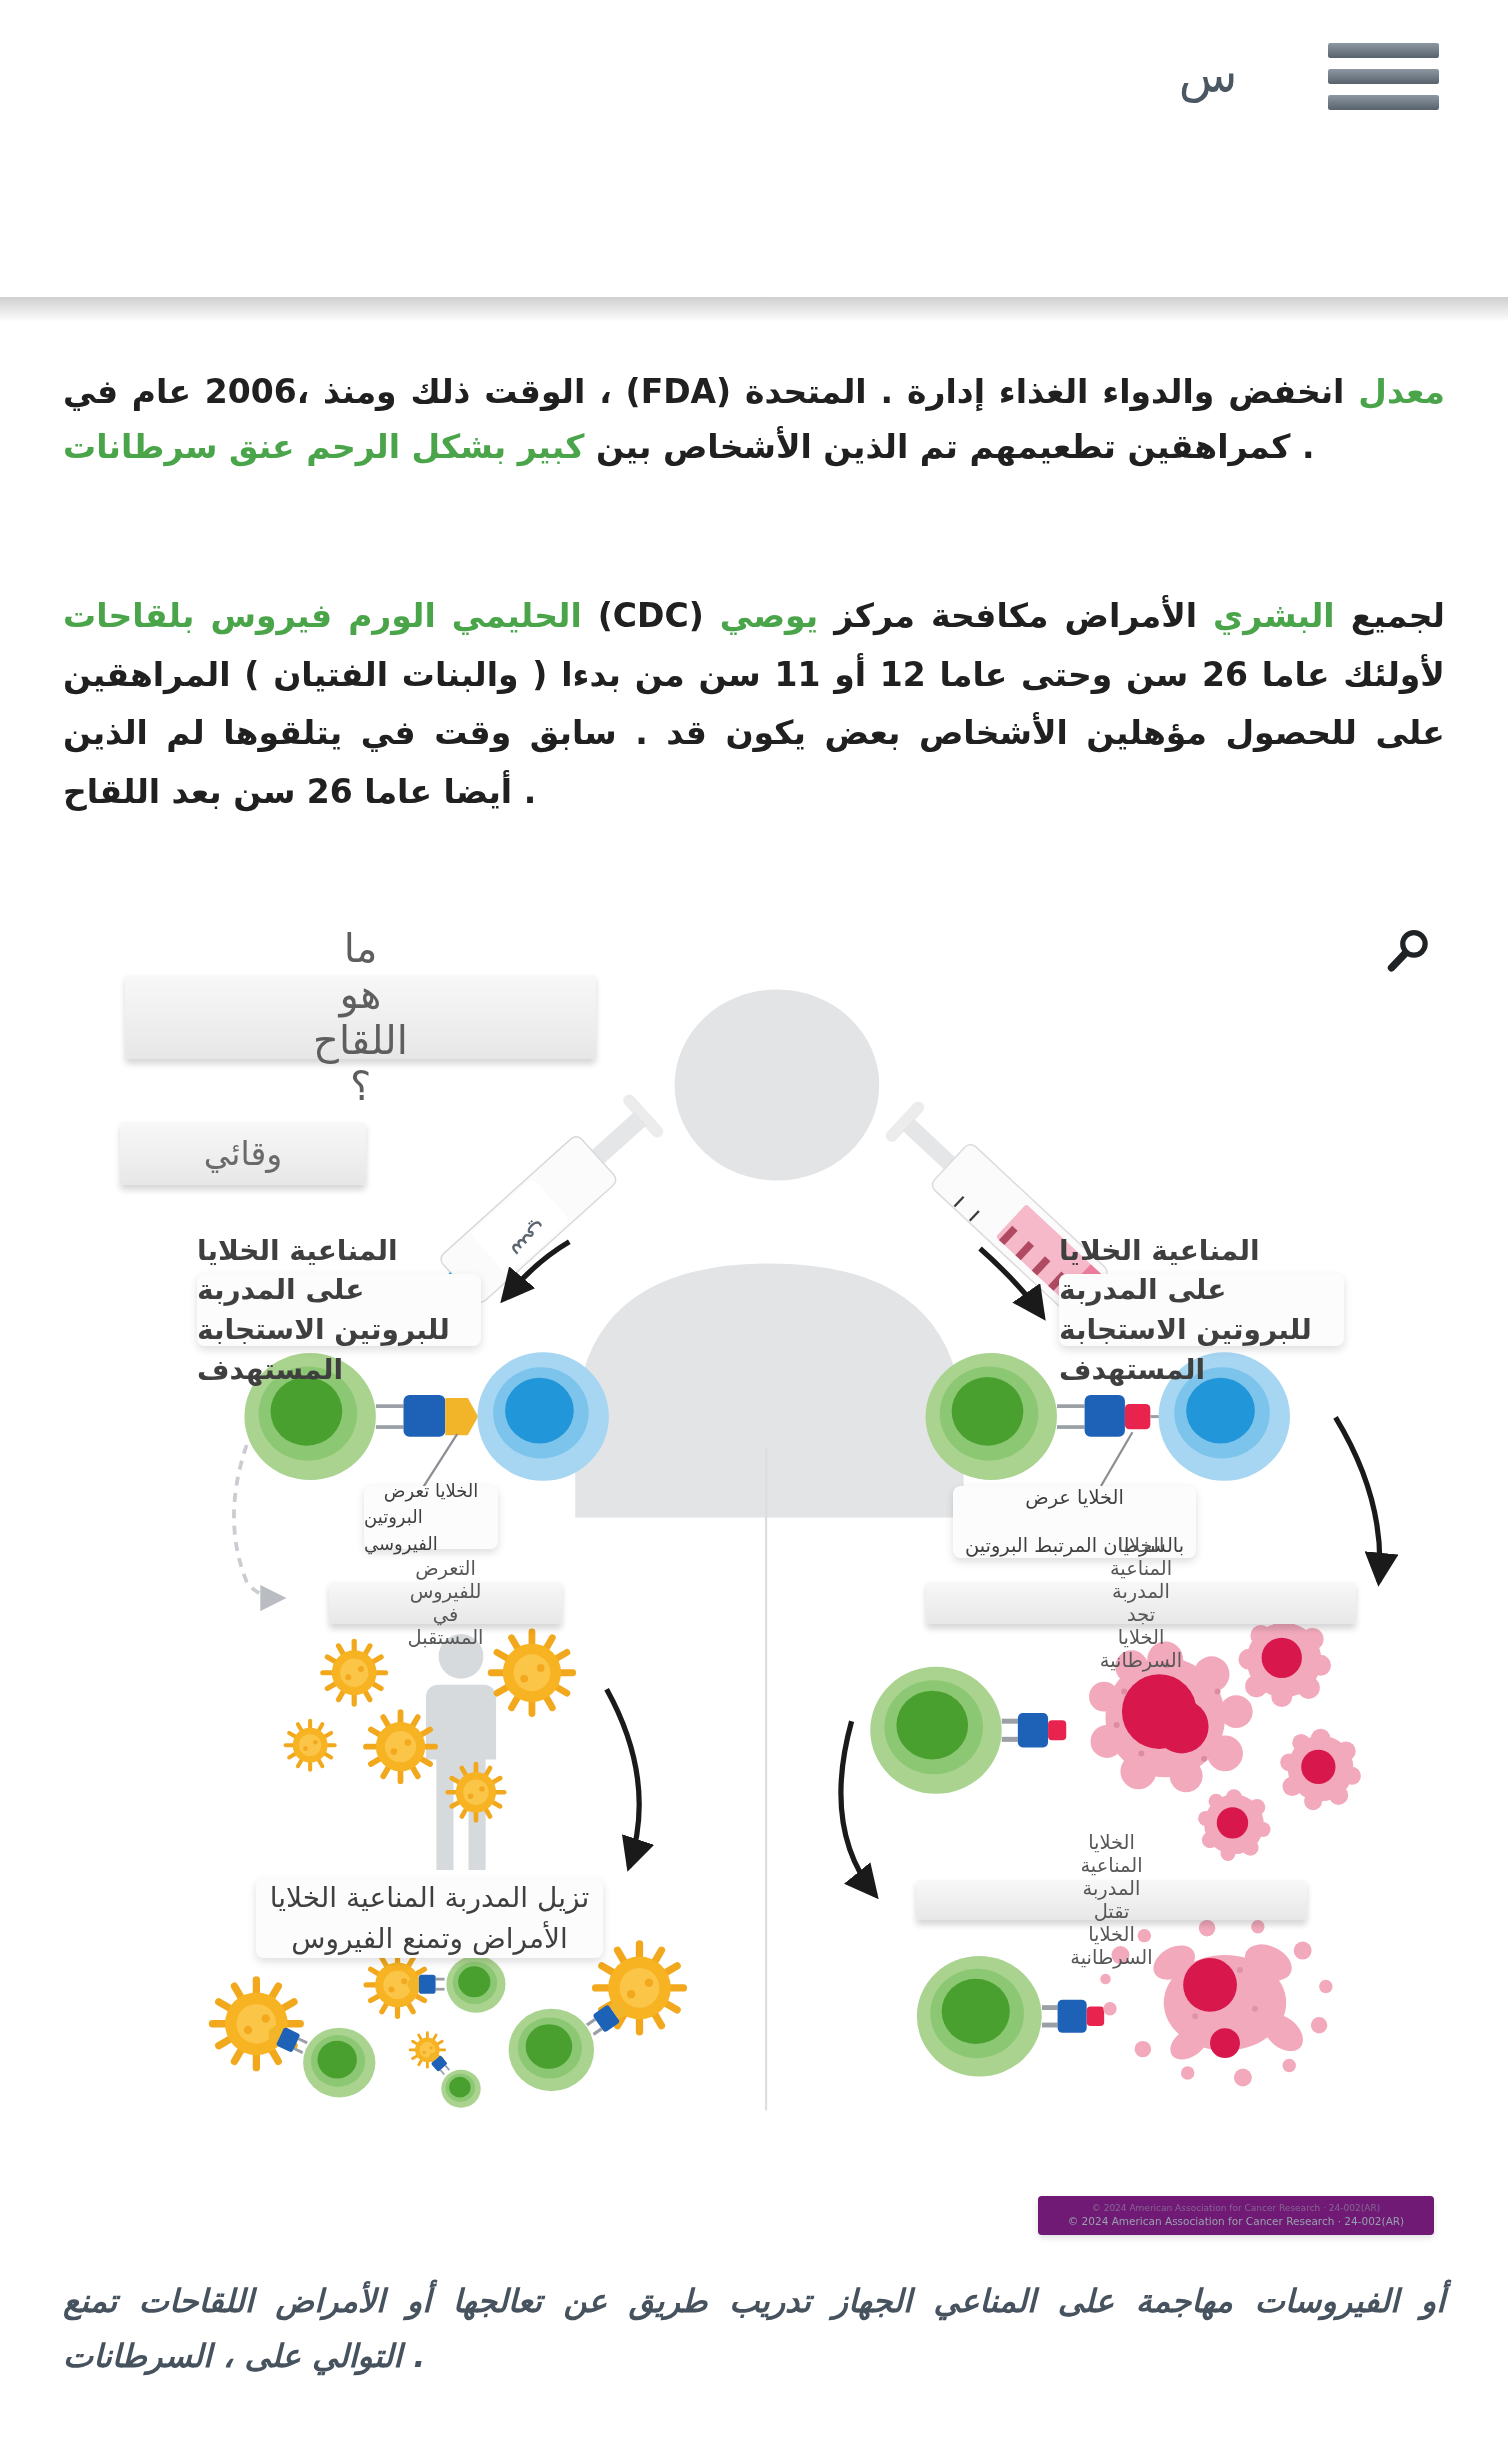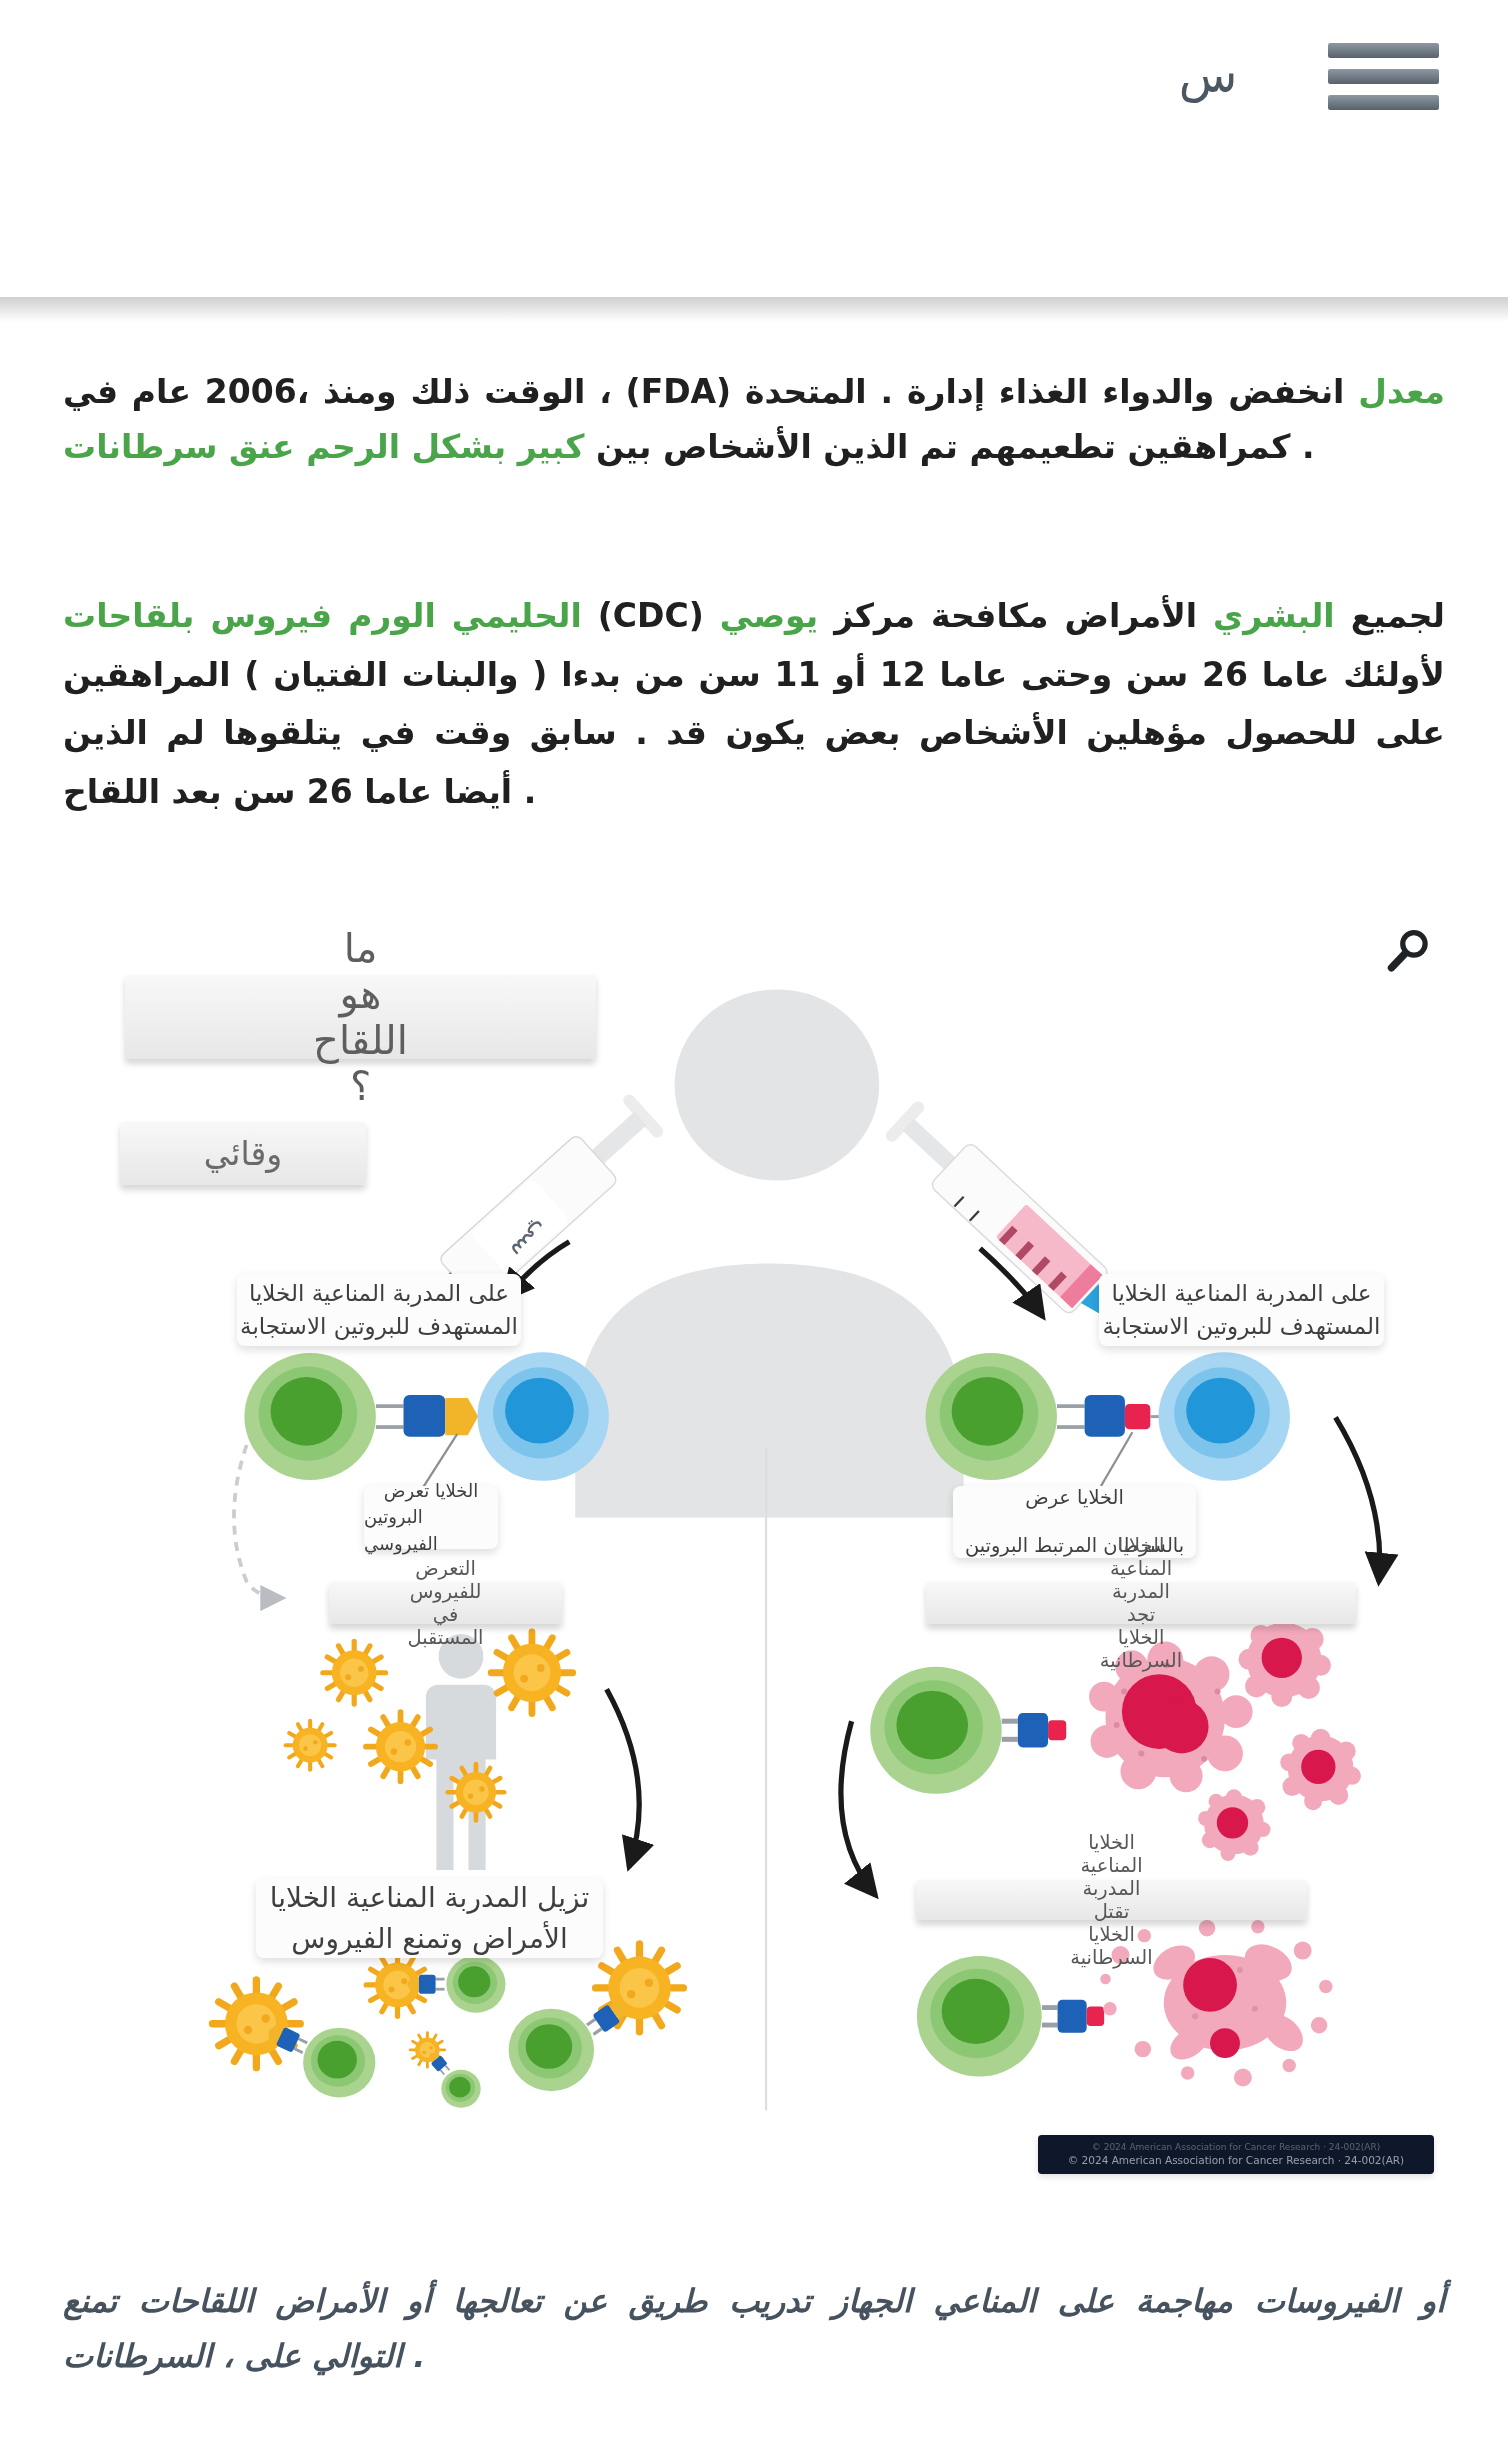--- a/index.html
+++ b/index.html
@@ -45,7 +45,7 @@
   .fig-title{left:125px;top:64px;width:471px;height:84px;font-size:40px;color:#5e5e5e;}
   .tag-left{left:120px;top:211px;width:246px;height:63px;font-size:33px;color:#6a6a6a;}
   .tag-right{left:1139px;top:206px;width:273px;height:63px;font-size:33px;color:#6a6a6a;}
-  .lblbox{font-size:23px;line-height:1.42;font-weight:400;margin-left:40px;}
+  .lblbox{font-size:28px;line-height:1.42;font-weight:700;}
   .lblbox-left{left:197px;top:363px;width:284px;height:72px;}
   .lblbox-right{left:1059px;top:363px;width:285px;height:72px;}
   .sublbl{font-size:18px;line-height:1.45;font-weight:500;}

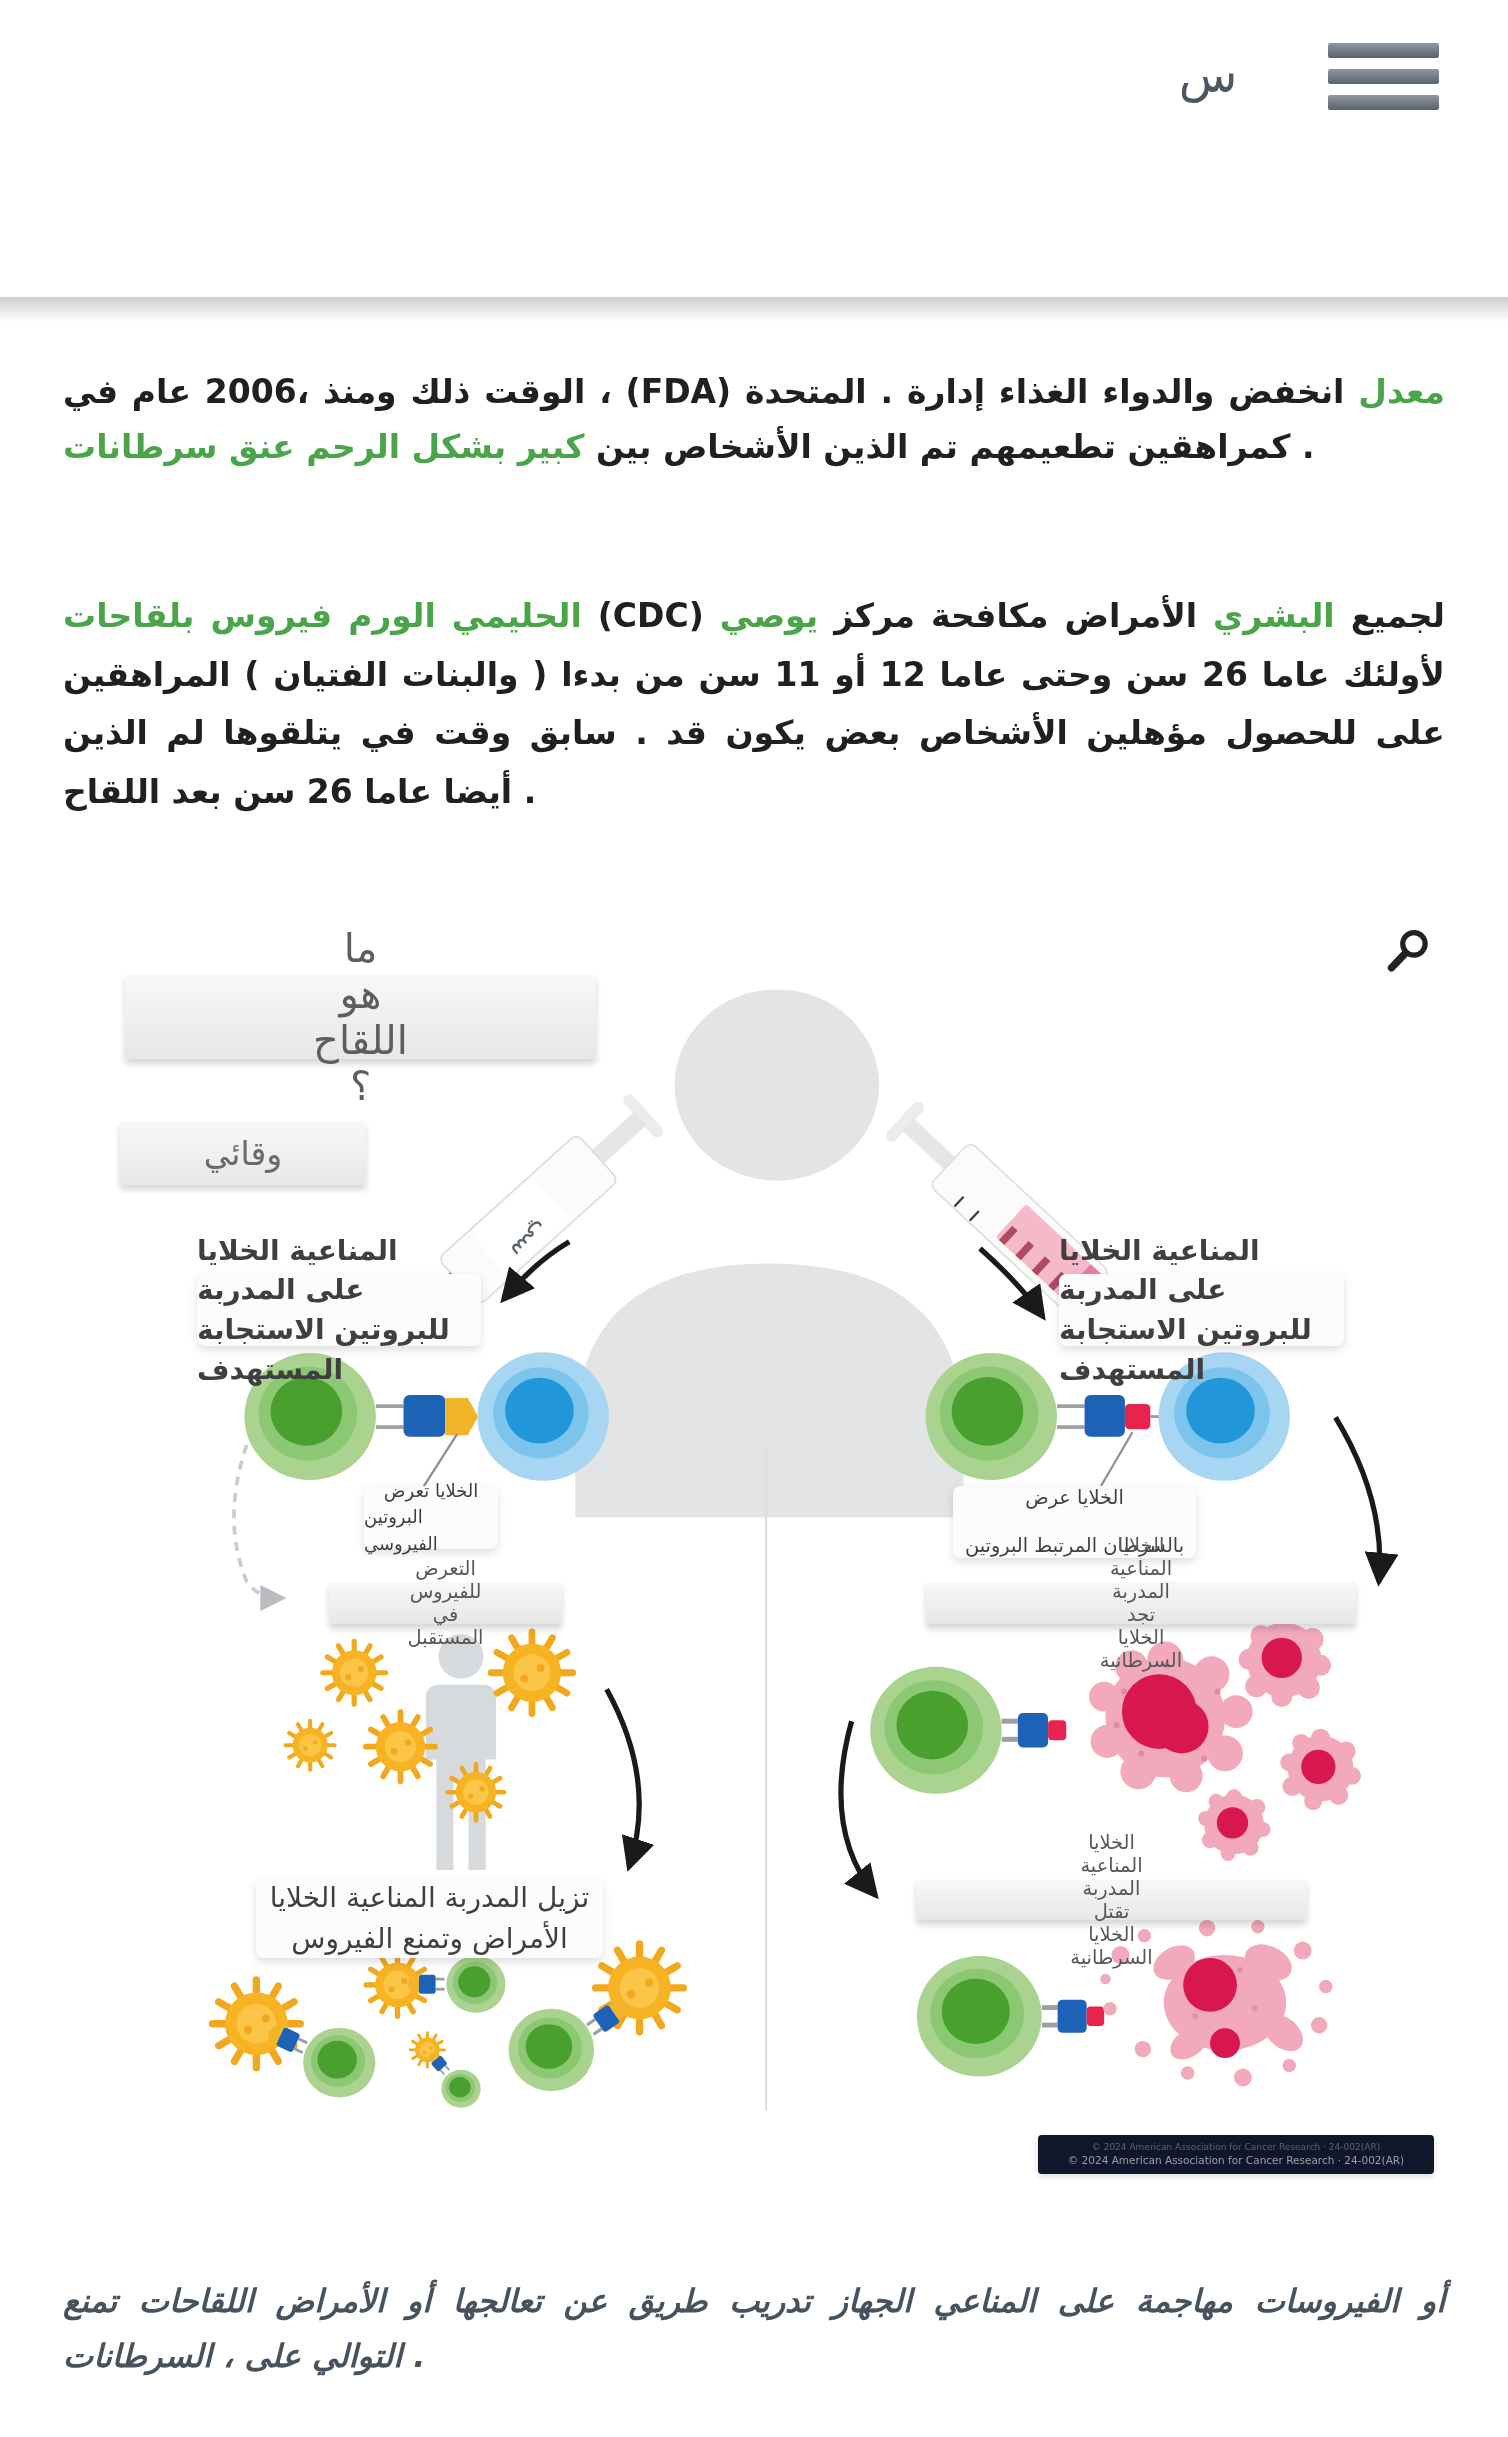--- a/index.html
+++ b/index.html
@@ -55,7 +55,7 @@
   .ribbon-find{left:926px;top:671px;width:430px;height:42px;font-size:19.4px;}
   .ribbon-remove{left:256px;top:968px;width:347px;height:79px;font-size:28px;line-height:1.45;}
   .ribbon-kill{left:916px;top:969px;width:391px;height:40px;font-size:19.4px;}
-  .copyright{left:1038px;top:1224px;width:396px;height:39px;background:#0f172a;border-radius:3.7px;
+  .copyright{left:1038px;top:1285px;width:396px;height:39px;background:#701a75;border-radius:3.7px;
              box-shadow:0 3px 6px rgba(0,0,0,.12);font-size:10.5px;color:#97a1ab;direction:ltr;
              font-style:normal;line-height:1.35;}
   .copyright .cl1{opacity:.55;font-size:9px;}

